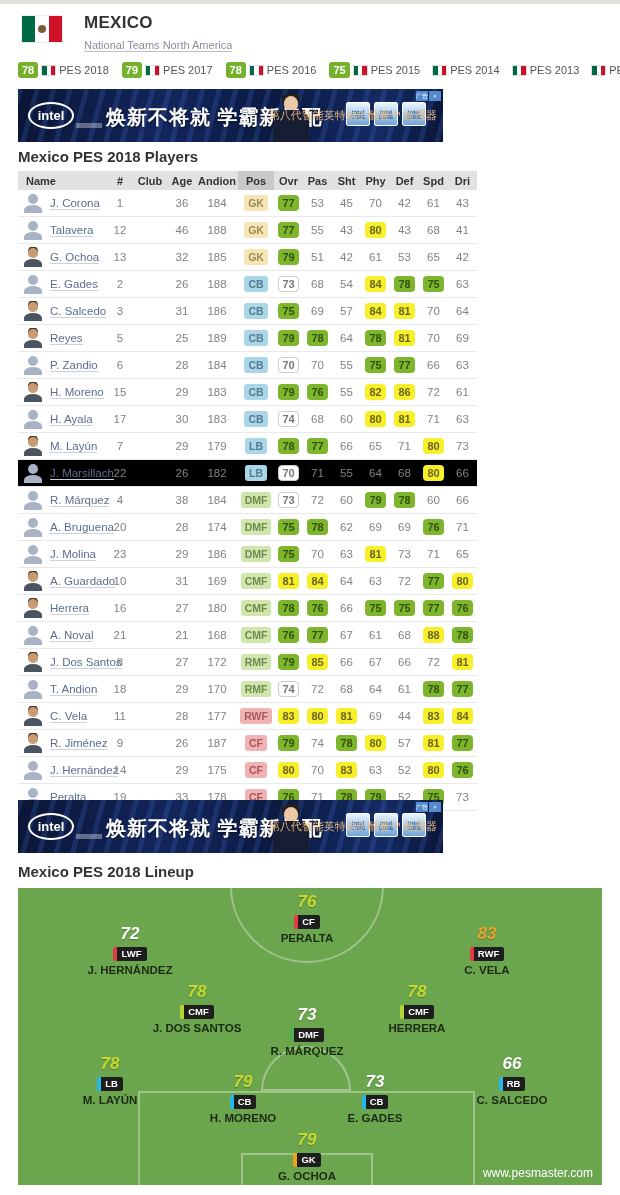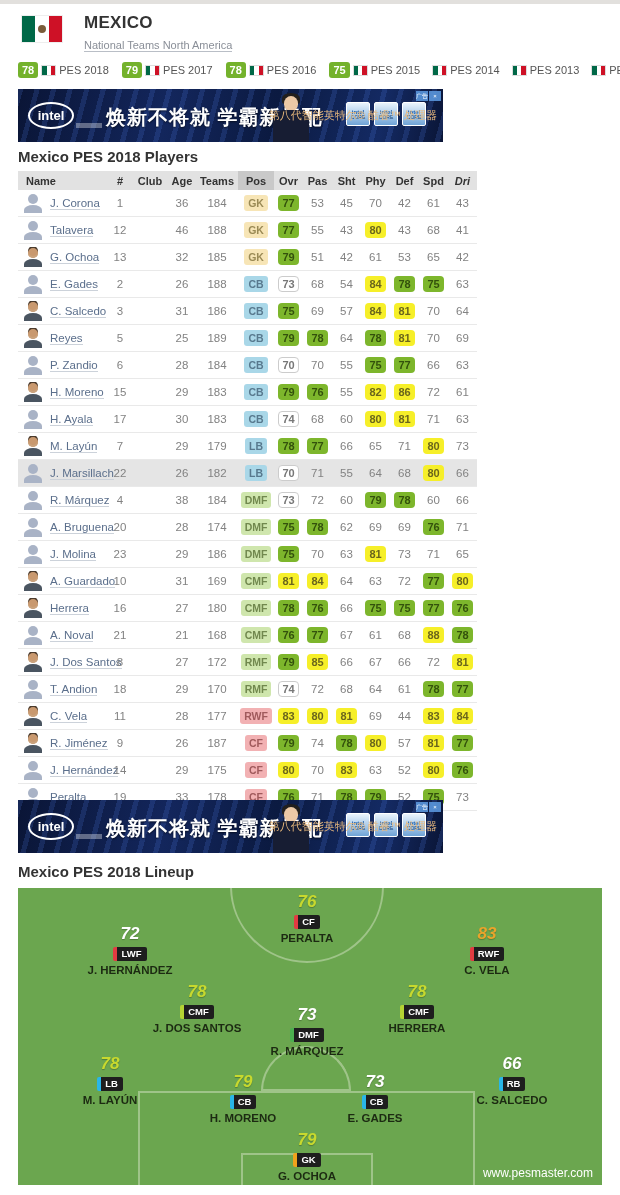--- a/index.html
+++ b/index.html
@@ -213,7 +213,7 @@
         <th style="width: 24px;">#</th>
         <th style="width: 36px;">Club</th>
         <th style="width: 28px;">Age</th>
-        <th style="width: 42px;">Teams</th>
+        <th style="width: 42px;">Andion</th>
         <th class="sorted" style="width: 36px;">Pos</th>
         <th style="width: 29px;">Ovr</th>
         <th style="width: 29px;">Pas</th>

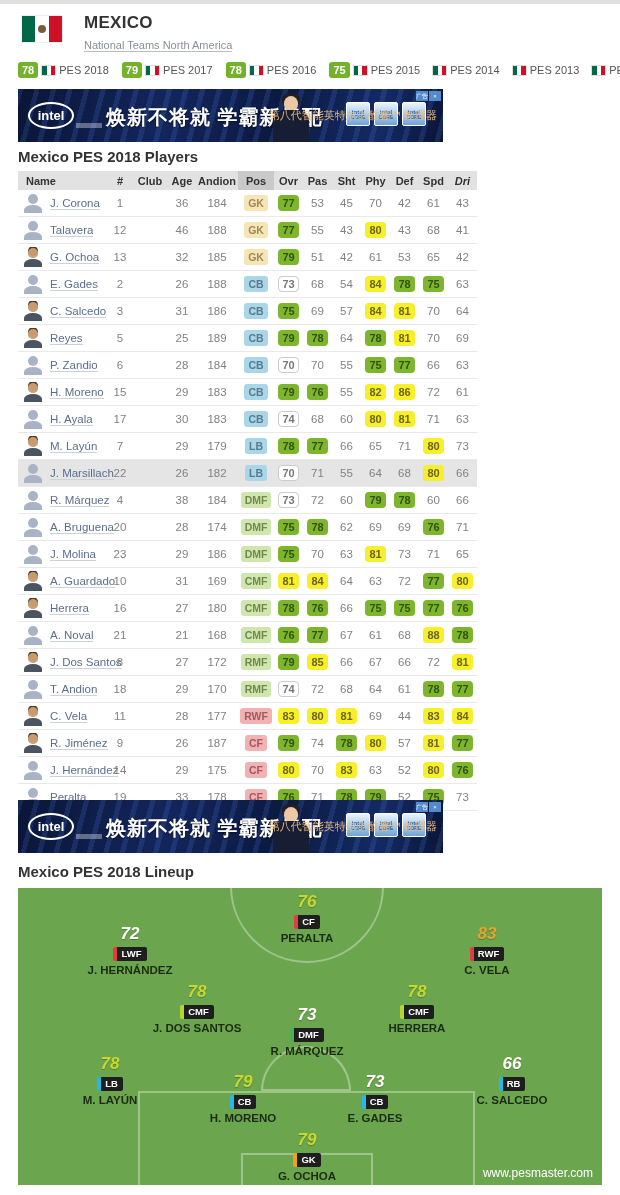--- a/index.html
+++ b/index.html
@@ -221,7 +221,7 @@
         <th style="width: 29px;">Phy</th>
         <th style="width: 29px;">Def</th>
         <th style="width: 29px;">Spd</th>
-        <th style="width: 29px; font-style: italic;">Dri</th>
+        <th style="width: 29px;">Dri</th>
       </tr>
     </thead>
   <tbody id="tbody">

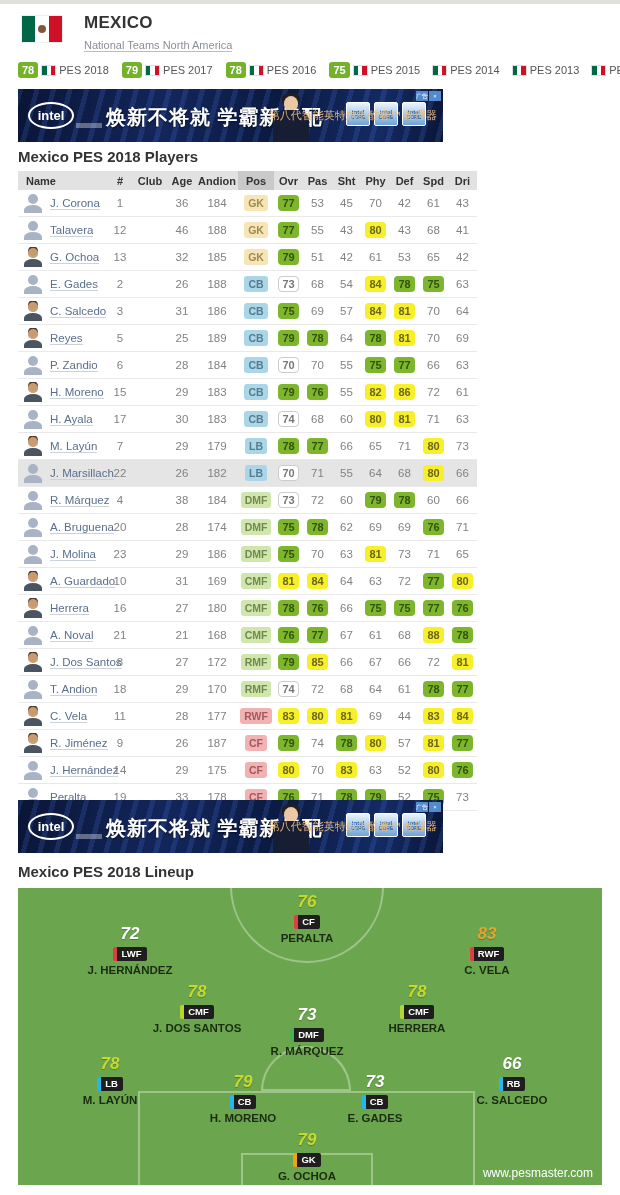--- a/index.html
+++ b/index.html
@@ -60,7 +60,7 @@
   table.players th.c-name { text-align:left; padding-left:8px; }
   table.players th.sorted { background:#c9c9c9; }
   table.players td { height:26px; border-bottom:1px solid #e9e9e9; font-size:11.5px; color:#828282; text-align:center; padding:0 1px; }
-  table.players tr.hl td { background:#e5e5e5; }
+  table.players tr.hl td { background:#000000; }
   .name-cell { display:flex; align-items:center; gap:7px; padding-left:4px; height:26px; }
   .avatar { position:relative; width:20px; height:20px; flex:0 0 20px; overflow:hidden; }
   .avatar .head { position:absolute; left:5px; top:1px; width:10px; height:10px; border-radius:50%; background:#a9b3c6; }

